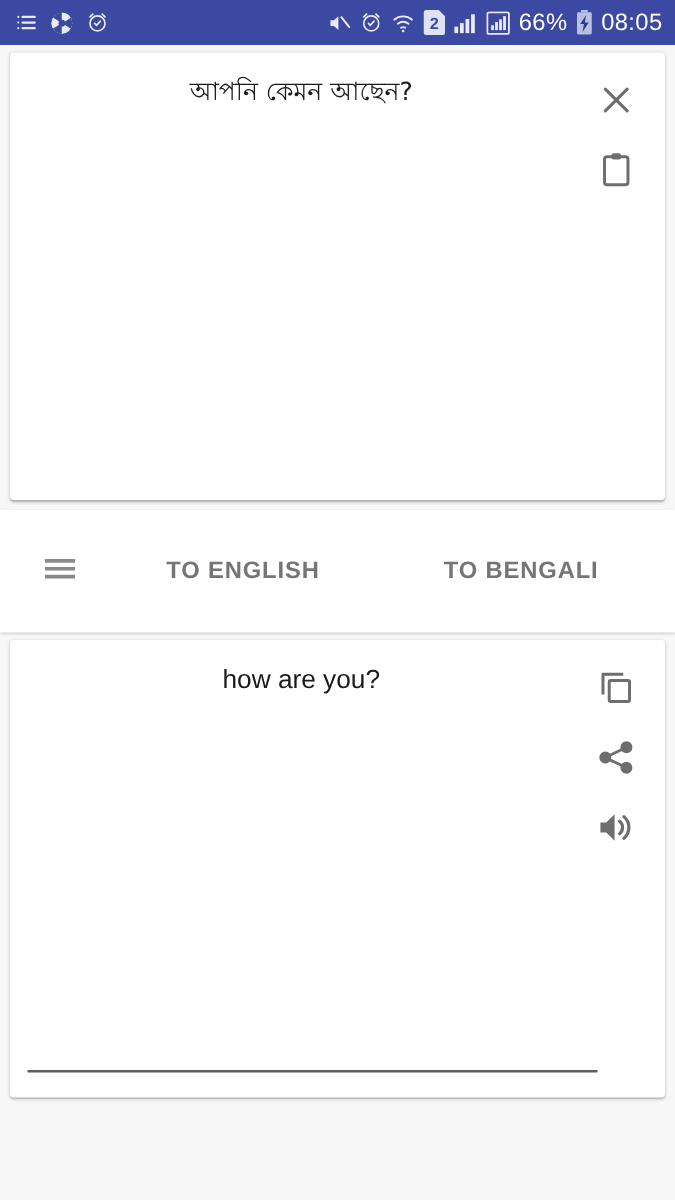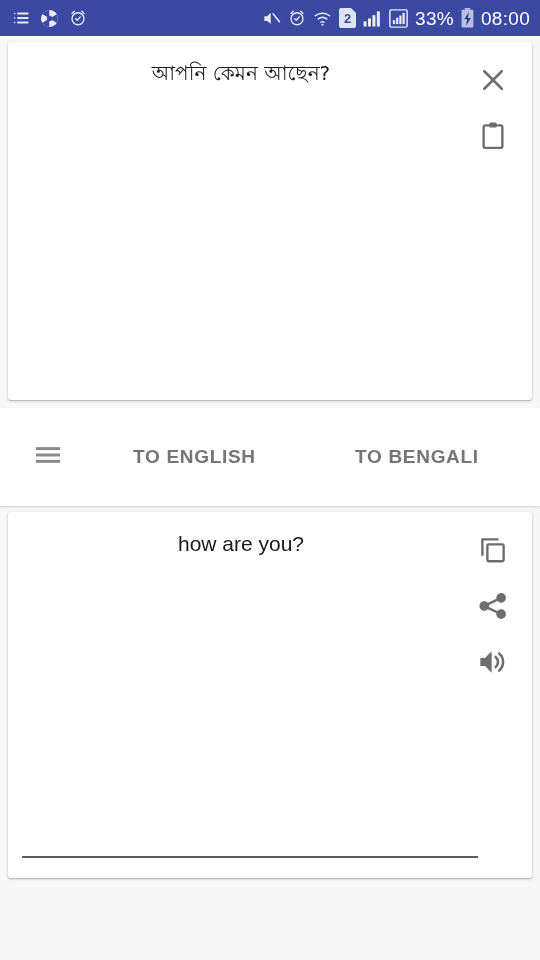--- a/index.html
+++ b/index.html
@@ -257,7 +257,7 @@
         <rect x="15.6" y="4.5" width="2.6" height="13" fill="#e8eaf6"></rect>
       </svg>
     </span>
-    <span class="sb-text">33%</span>
+    <span class="sb-text">66%</span>
     <span class="sb-icon">
       <svg width="13" height="20" viewBox="0 0 14 22">
         <rect x="4" y="0" width="6" height="2" fill="#b9bfe3"></rect>

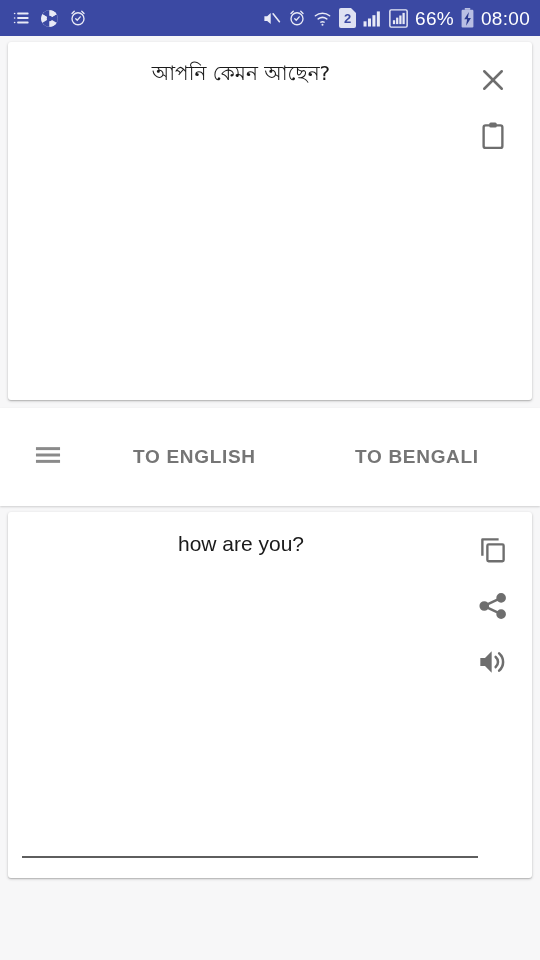--- a/index.html
+++ b/index.html
@@ -265,7 +265,7 @@
         <path d="M8.6 4.5 L3.4 12.4 H6.6 L5.4 19.4 L10.8 11 H7.4 Z" fill="#2b3a8f"></path>
       </svg>
     </span>
-    <span class="sb-text">08:00</span>
+    <span class="sb-text">08:05</span>
   </div>
 </div>
 

